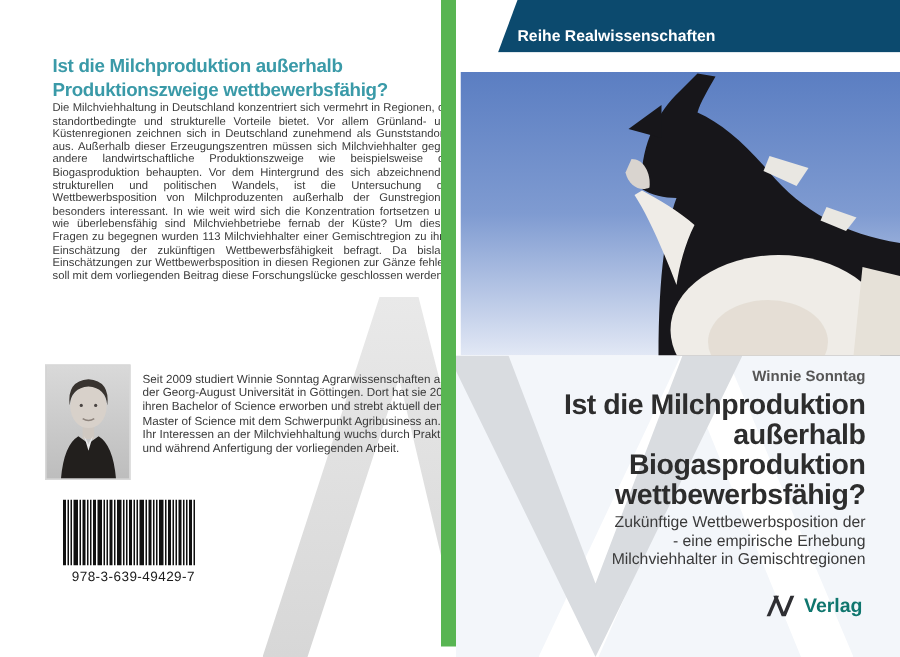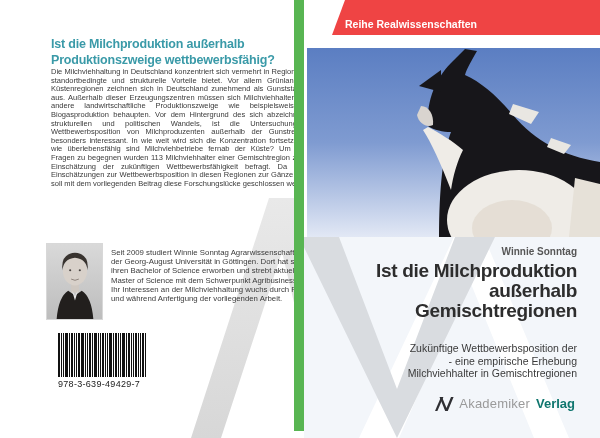--- a/index.html
+++ b/index.html
@@ -30,7 +30,7 @@
 
   
   .front-panel { position:absolute; left:304px; top:0; width:296px; height:438px; background:#ffffff; overflow:hidden; }
-  .series-banner { position:absolute; left:0; top:0; right:0; height:35px; background:#ef4444;
+  .series-banner { position:absolute; left:0; top:0; right:0; height:35px; background:#0c4a6e;
     clip-path:polygon(41px 0, 100% 0, 100% 100%, 28px 100%); }
   .series-banner span { position:absolute; left:41px; top:18px; font-size:10.5px; font-weight:bold; color:#ffffff; }
   .cover-photo { position:absolute; left:3px; top:48px; width:293px; height:189px; }

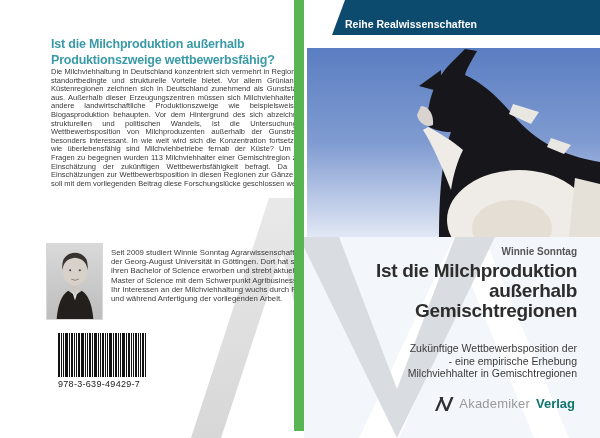--- a/index.html
+++ b/index.html
@@ -7,7 +7,7 @@
   .cover { position:relative; width:600px; height:438px; background:#ffffff; overflow:hidden; }
 
   
-  .back-panel { position:absolute; left:0; top:0; width:294px; height:438px; background:#ffffff; overflow:hidden;margin-left:16px; }
+  .back-panel { position:absolute; left:0; top:0; width:294px; height:438px; background:#ffffff; overflow:hidden; }
   .wm-lambda { position:absolute; left:175px; top:198px; width:165px; height:240px;
     background:linear-gradient(180deg,#e9e9e9,#d7d7d7);
     clip-path:polygon(78px 0, 104px 0, 165px 240px, 135px 240px, 91px 54px, 30px 240px, 0 240px); }

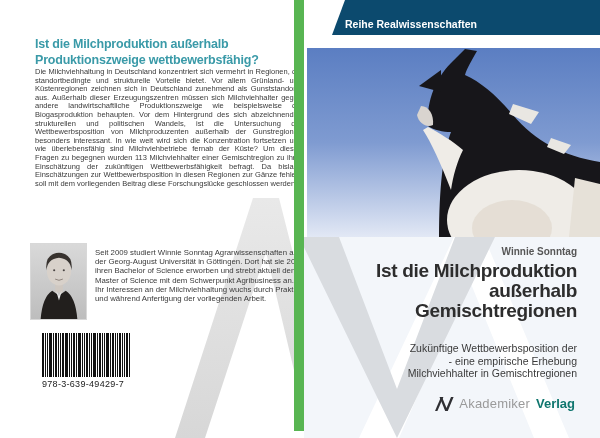--- a/index.html
+++ b/index.html
@@ -180,7 +180,7 @@
     <div class="front-title">
       <div>Ist die Milchproduktion</div>
       <div>außerhalb</div>
-      <div>Gemischtregionen</div>
+      <div>Biogasproduktion</div>
     </div>
 
     <div class="front-subtitle">

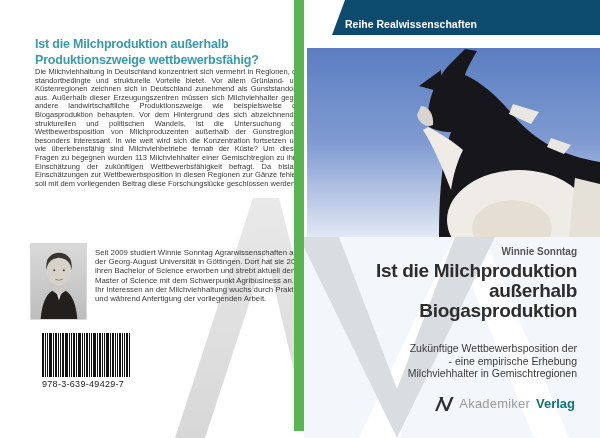--- a/index.html
+++ b/index.html
@@ -181,6 +181,7 @@
       <div>Ist die Milchproduktion</div>
       <div>außerhalb</div>
       <div>Biogasproduktion</div>
+      <div>wettbewerbsfähig?</div>
     </div>
 
     <div class="front-subtitle">

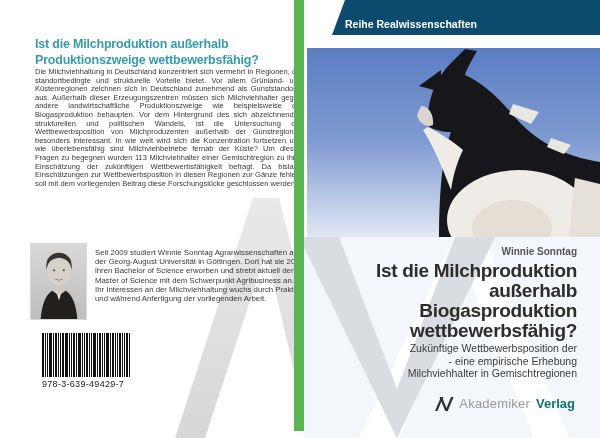--- a/index.html
+++ b/index.html
@@ -23,7 +23,7 @@
     font-size:7.8px; line-height:9.2px; color:#3a3a3a; }
   .barcode-box { position:absolute; left:42px; top:333px; width:88px; height:58px; }
   .barcode-box svg { display:block; width:88px; height:44px; }
-  .isbn { margin-top:2px; text-align:left; font-size:9px; letter-spacing:0.3px; color:#1a1a1a; }
+  .isbn { margin-top:2px; text-align:right; font-size:9px; letter-spacing:0.3px; color:#1a1a1a; }
 
   
   .divider { position:absolute; left:294px; top:0; width:11px; height:431px; background:#58b552; }

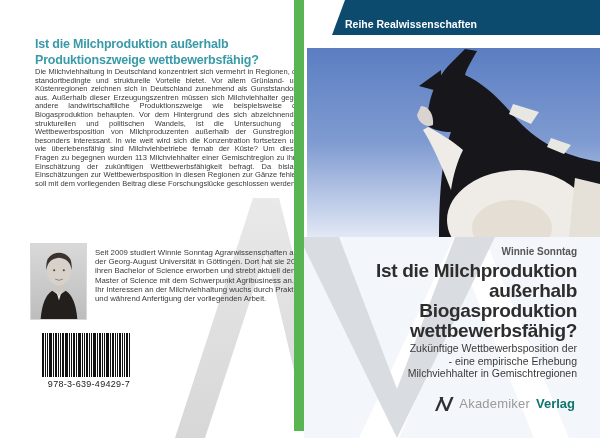--- a/index.html
+++ b/index.html
@@ -197,7 +197,6 @@
           <path d="M8,0 L12.5,11 L17,0 L19.6,0 L13.8,14 L11.2,14 L5.5,0 Z" fill="#2f2f33"></path>
         </svg>
       </span>
-      <span class="name-light">Akademiker</span>
         <span class="name-bold">Verlag</span>
     </div>
   </section>

